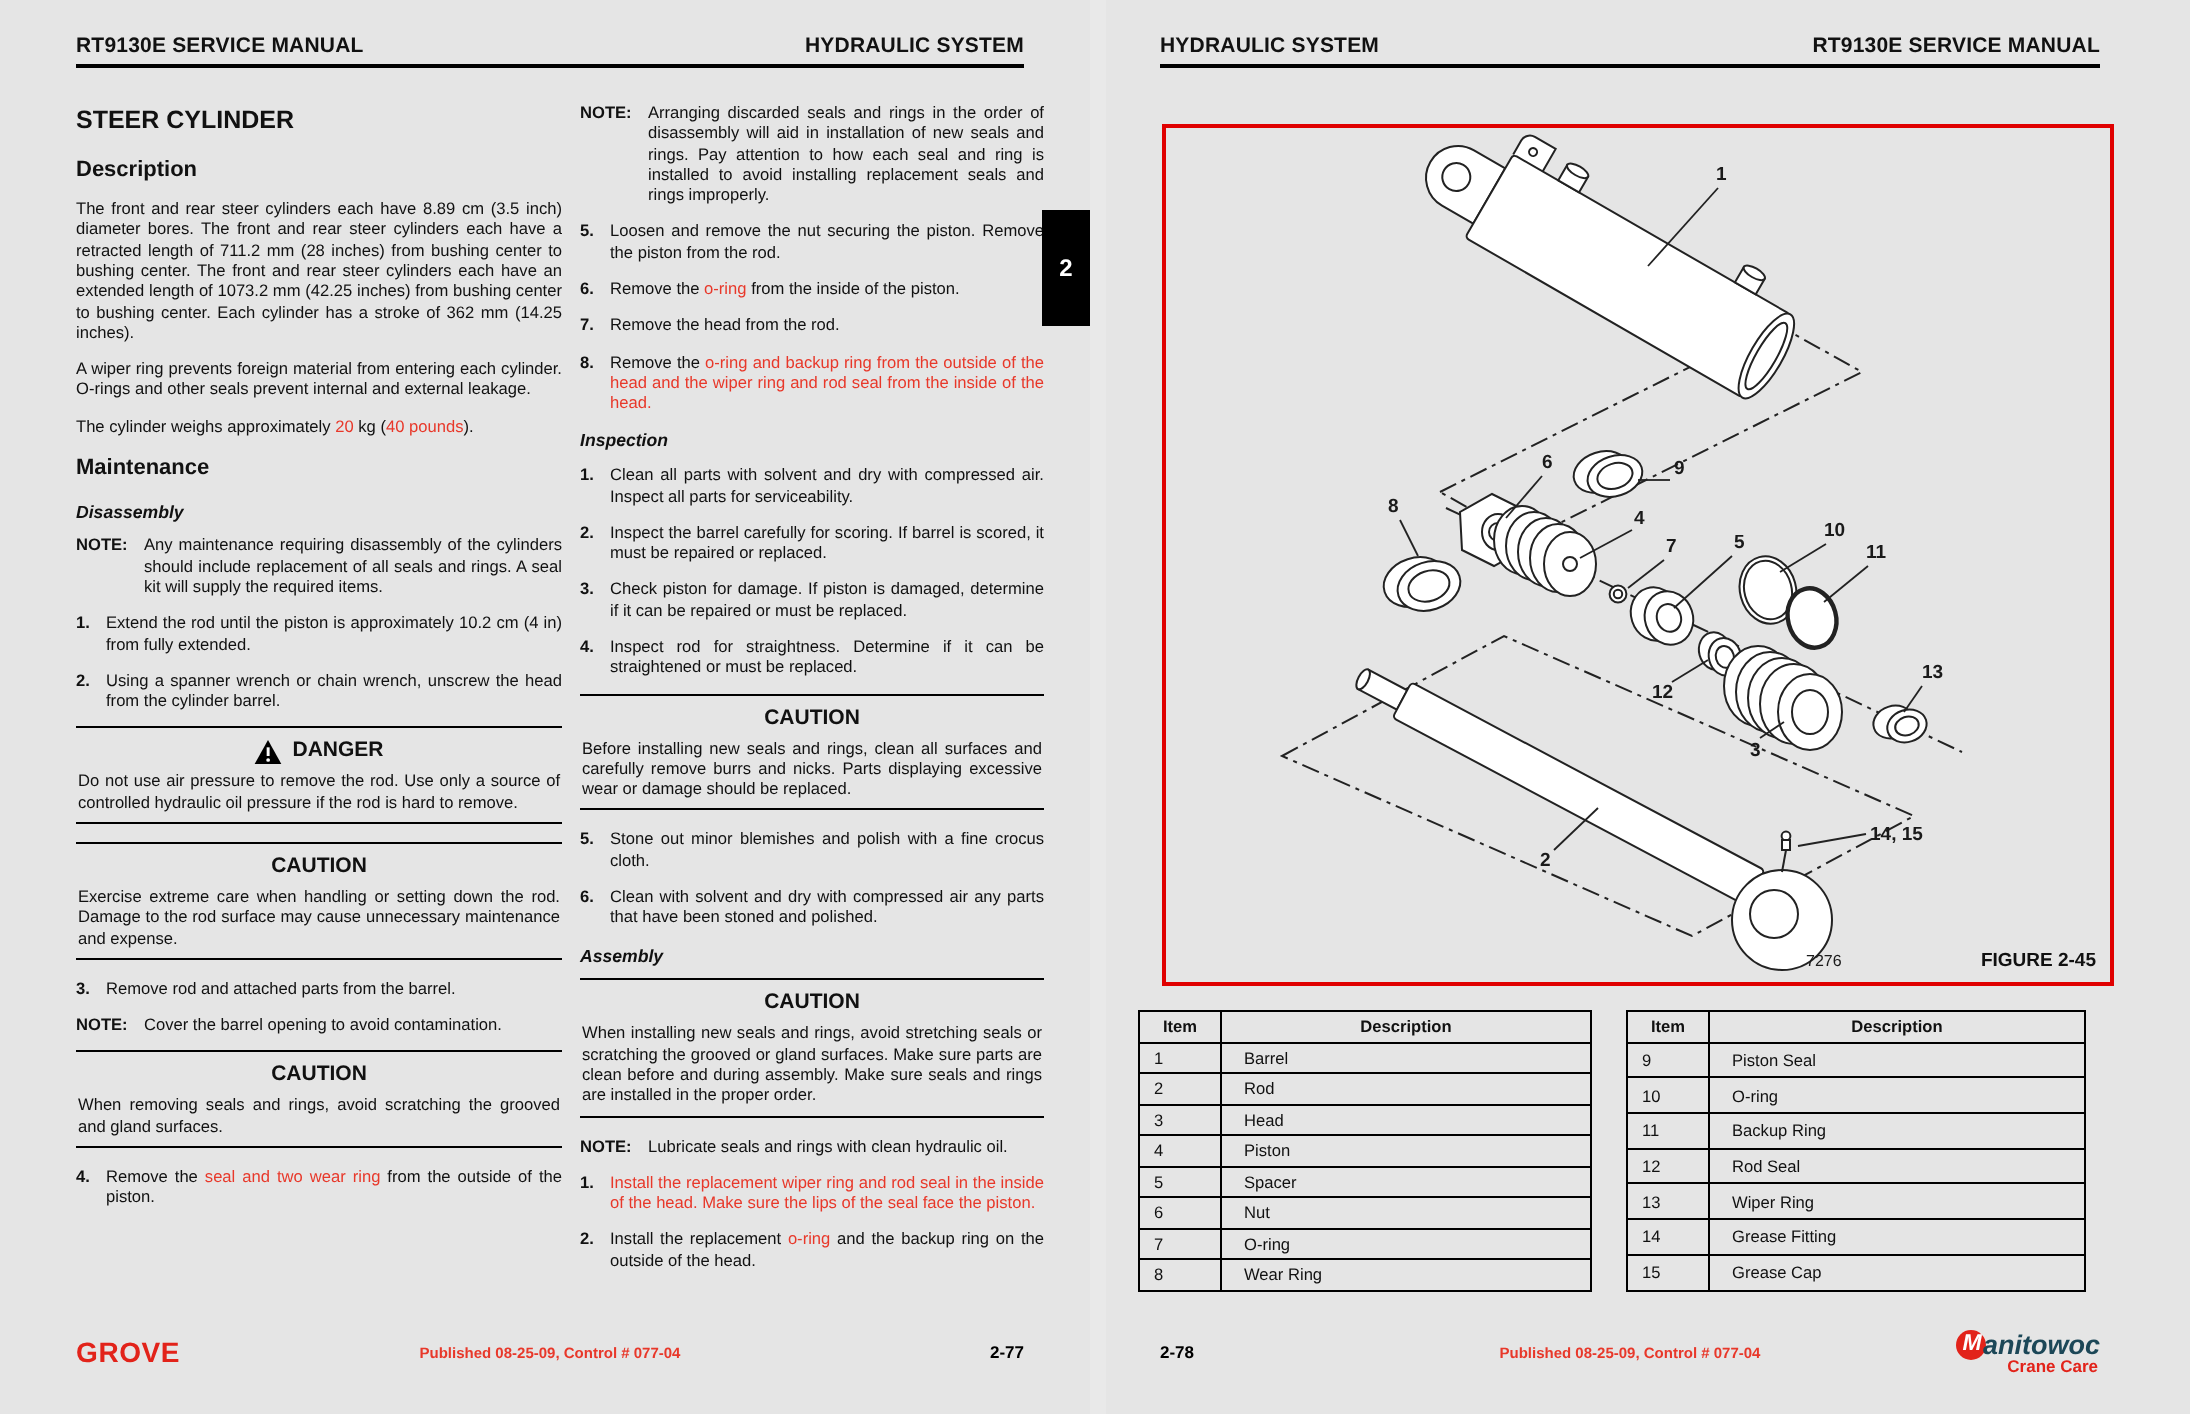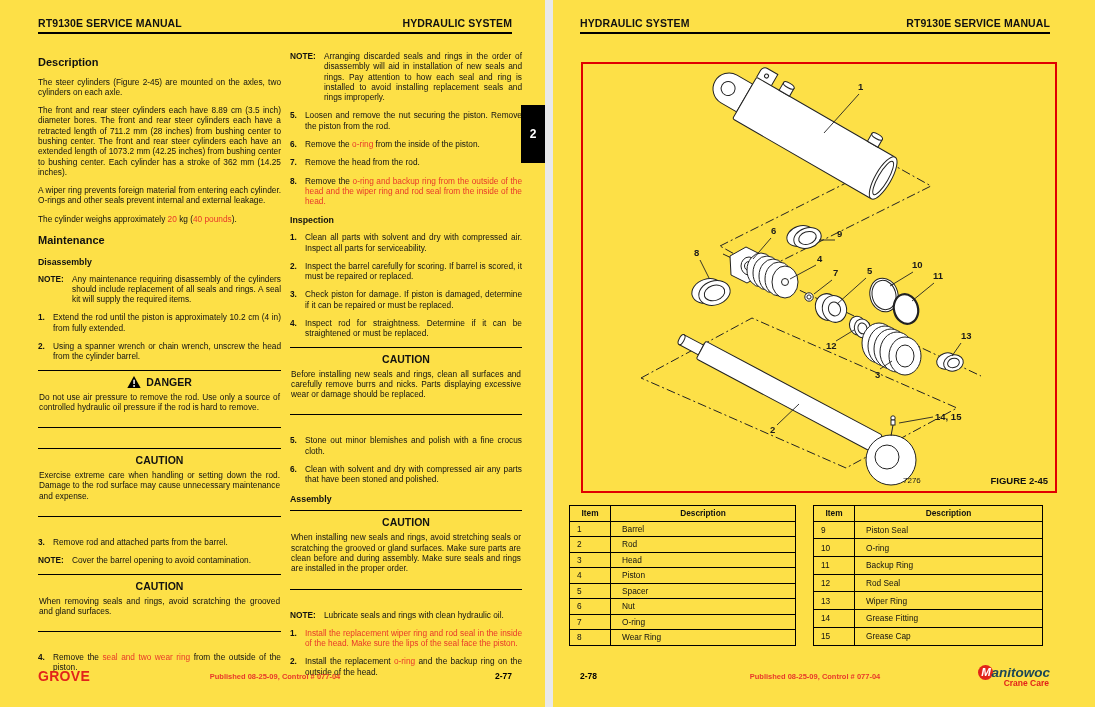--- a/index.html
+++ b/index.html
@@ -8,7 +8,7 @@
     font-family:"Liberation Sans", sans-serif;color:#111;overflow:hidden;
     -webkit-font-smoothing:antialiased;
   }
-  .page{position:absolute;top:0;height:707px;background:#fde047;}
+  .page{position:absolute;top:0;height:707px;background:#e5e5e5;}
   .page-left{left:0;width:545px;}
   .page-right{left:553px;width:542px;}
   .page-gap{position:absolute;left:545px;top:0;width:8px;height:707px;background:#e9e9e9;}

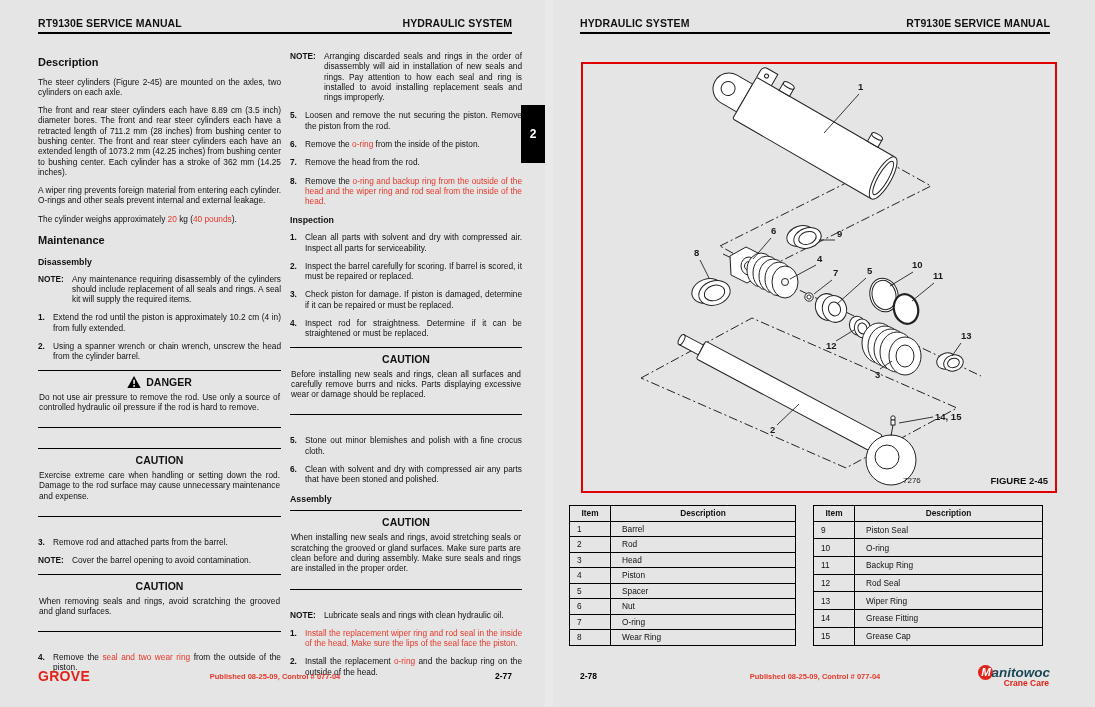--- a/index.html
+++ b/index.html
@@ -91,6 +91,7 @@
   </div>
 
   <div class="col col1">
+    <div class="doc-title">STEER CYLINDER</div>
     <div class="h2">Description</div>
     <p class="para">The steer cylinders (Figure 2-45) are mounted on the axles, two cylinders on each axle.</p>
     <p class="para">The front and rear steer cylinders each have 8.89 cm (3.5 inch) diameter bores. The front and rear steer cylinders each have a retracted length of 711.2 mm (28 inches) from bushing center to bushing center. The front and rear steer cylinders each have an extended length of 1073.2 mm (42.25 inches) from bushing center to bushing center. Each cylinder has a stroke of 362 mm (14.25 inches).</p>

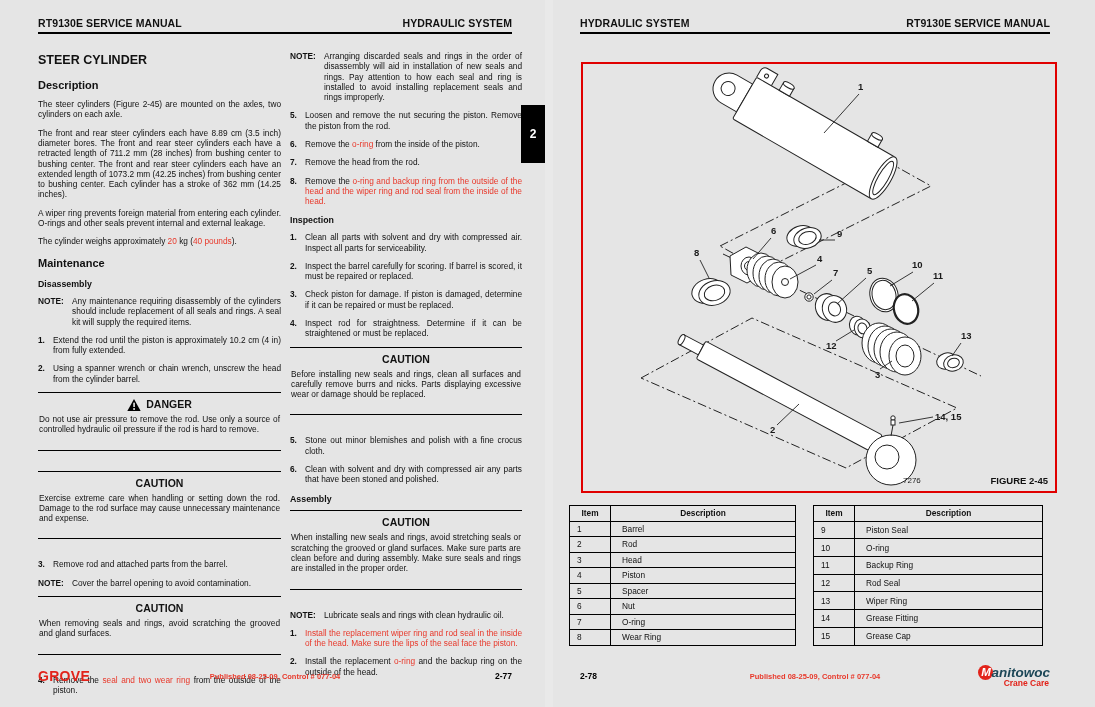--- a/index.html
+++ b/index.html
@@ -93,7 +93,6 @@
   <div class="col col1">
     <div class="doc-title">STEER CYLINDER</div>
     <div class="h2">Description</div>
-    <p class="para">The steer cylinders (Figure 2-45) are mounted on the axles, two cylinders on each axle.</p>
     <p class="para">The front and rear steer cylinders each have 8.89 cm (3.5 inch) diameter bores. The front and rear steer cylinders each have a retracted length of 711.2 mm (28 inches) from bushing center to bushing center. The front and rear steer cylinders each have an extended length of 1073.2 mm (42.25 inches) from bushing center to bushing center. Each cylinder has a stroke of 362 mm (14.25 inches).</p>
     <p class="para">A wiper ring prevents foreign material from entering each cylinder. O-rings and other seals prevent internal and external leakage.</p>
     <p class="para"><span>The cylinder weighs approximately </span><span class="red">20</span><span> kg (</span><span class="red">40 pounds</span><span>).</span></p>

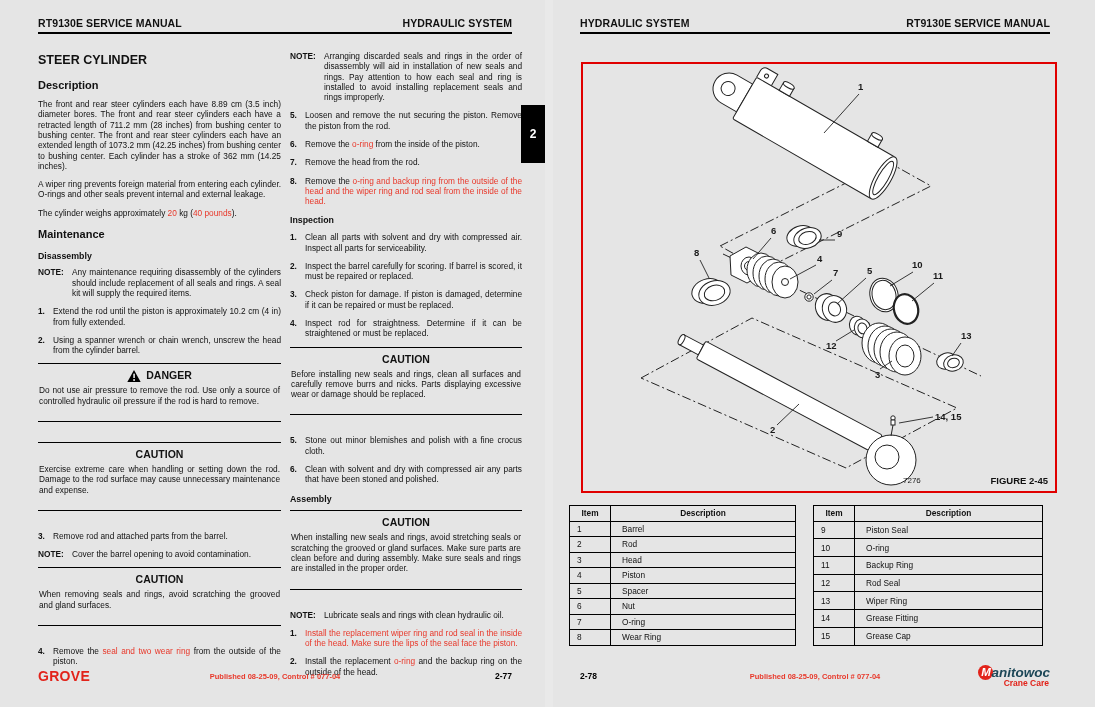--- a/index.html
+++ b/index.html
@@ -30,7 +30,7 @@
   .col2{left:290px;width:232px;padding-top:5px;}
   .doc-title{font-size:12.5px;font-weight:bold;margin:7px 0 0;}
   .h2{font-size:11px;font-weight:bold;margin:10px 0 7px;}
-  .h3{font-size:8.8px;font-weight:bold;margin:9px 0 6px;}
+  .h3{font-size:8.8px;font-weight:bold;font-style:italic;margin:9px 0 6px;}
   .para{margin:0 0 8px;text-align:justify;}
   .note{display:flex;margin:0 0 8px;}
   .note-label{font-weight:bold;width:34px;flex:none;}

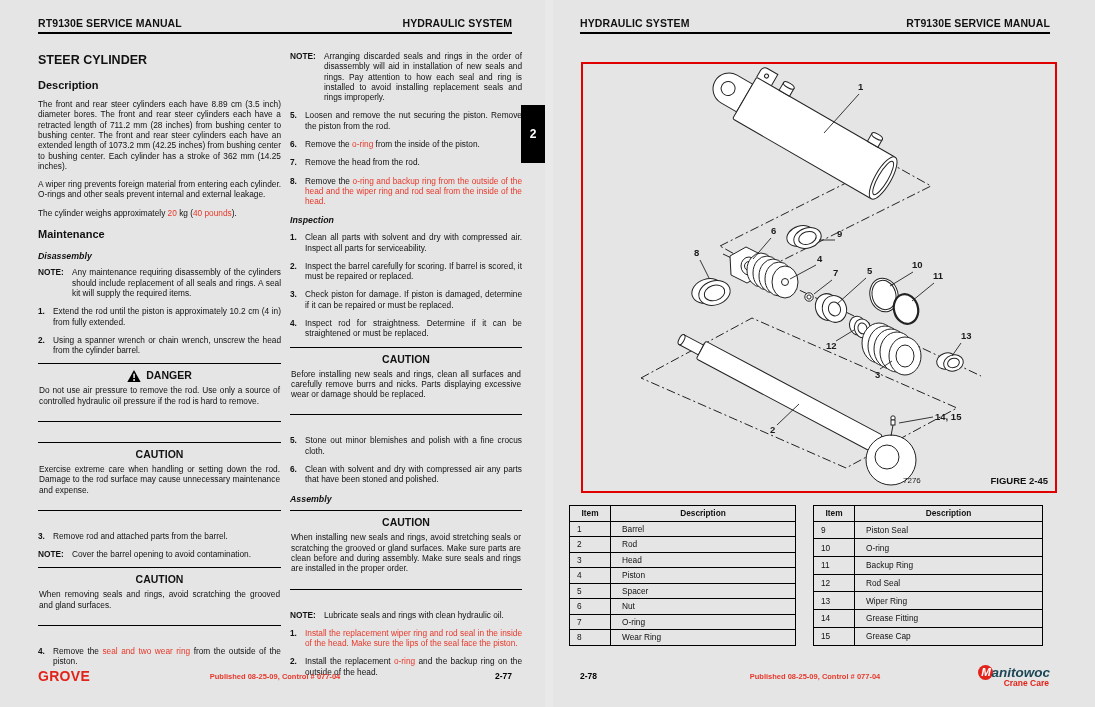--- a/index.html
+++ b/index.html
@@ -38,7 +38,7 @@
   .li{display:flex;margin:0 0 8px;}
   .li-num{font-weight:bold;width:15px;flex:none;}
   .li-text{flex:1;text-align:justify;}
-  .alert{border-top:1.5px solid #000;border-bottom:1.5px solid #000;padding:3px 1px 15px;margin:2px 0 20px;}
+  .alert{border-top:1.5px solid #000;border-bottom:1.5px solid #000;padding:3px 1px 5px;margin:2px 0 9px;}
   .alert-head{display:flex;align-items:center;justify-content:center;gap:5px;font-weight:bold;font-size:10.5px;margin:2px 0 3px;}
   .alert-text{font-size:8.3px;text-align:justify;}
   .red{color:#e8382a;}

